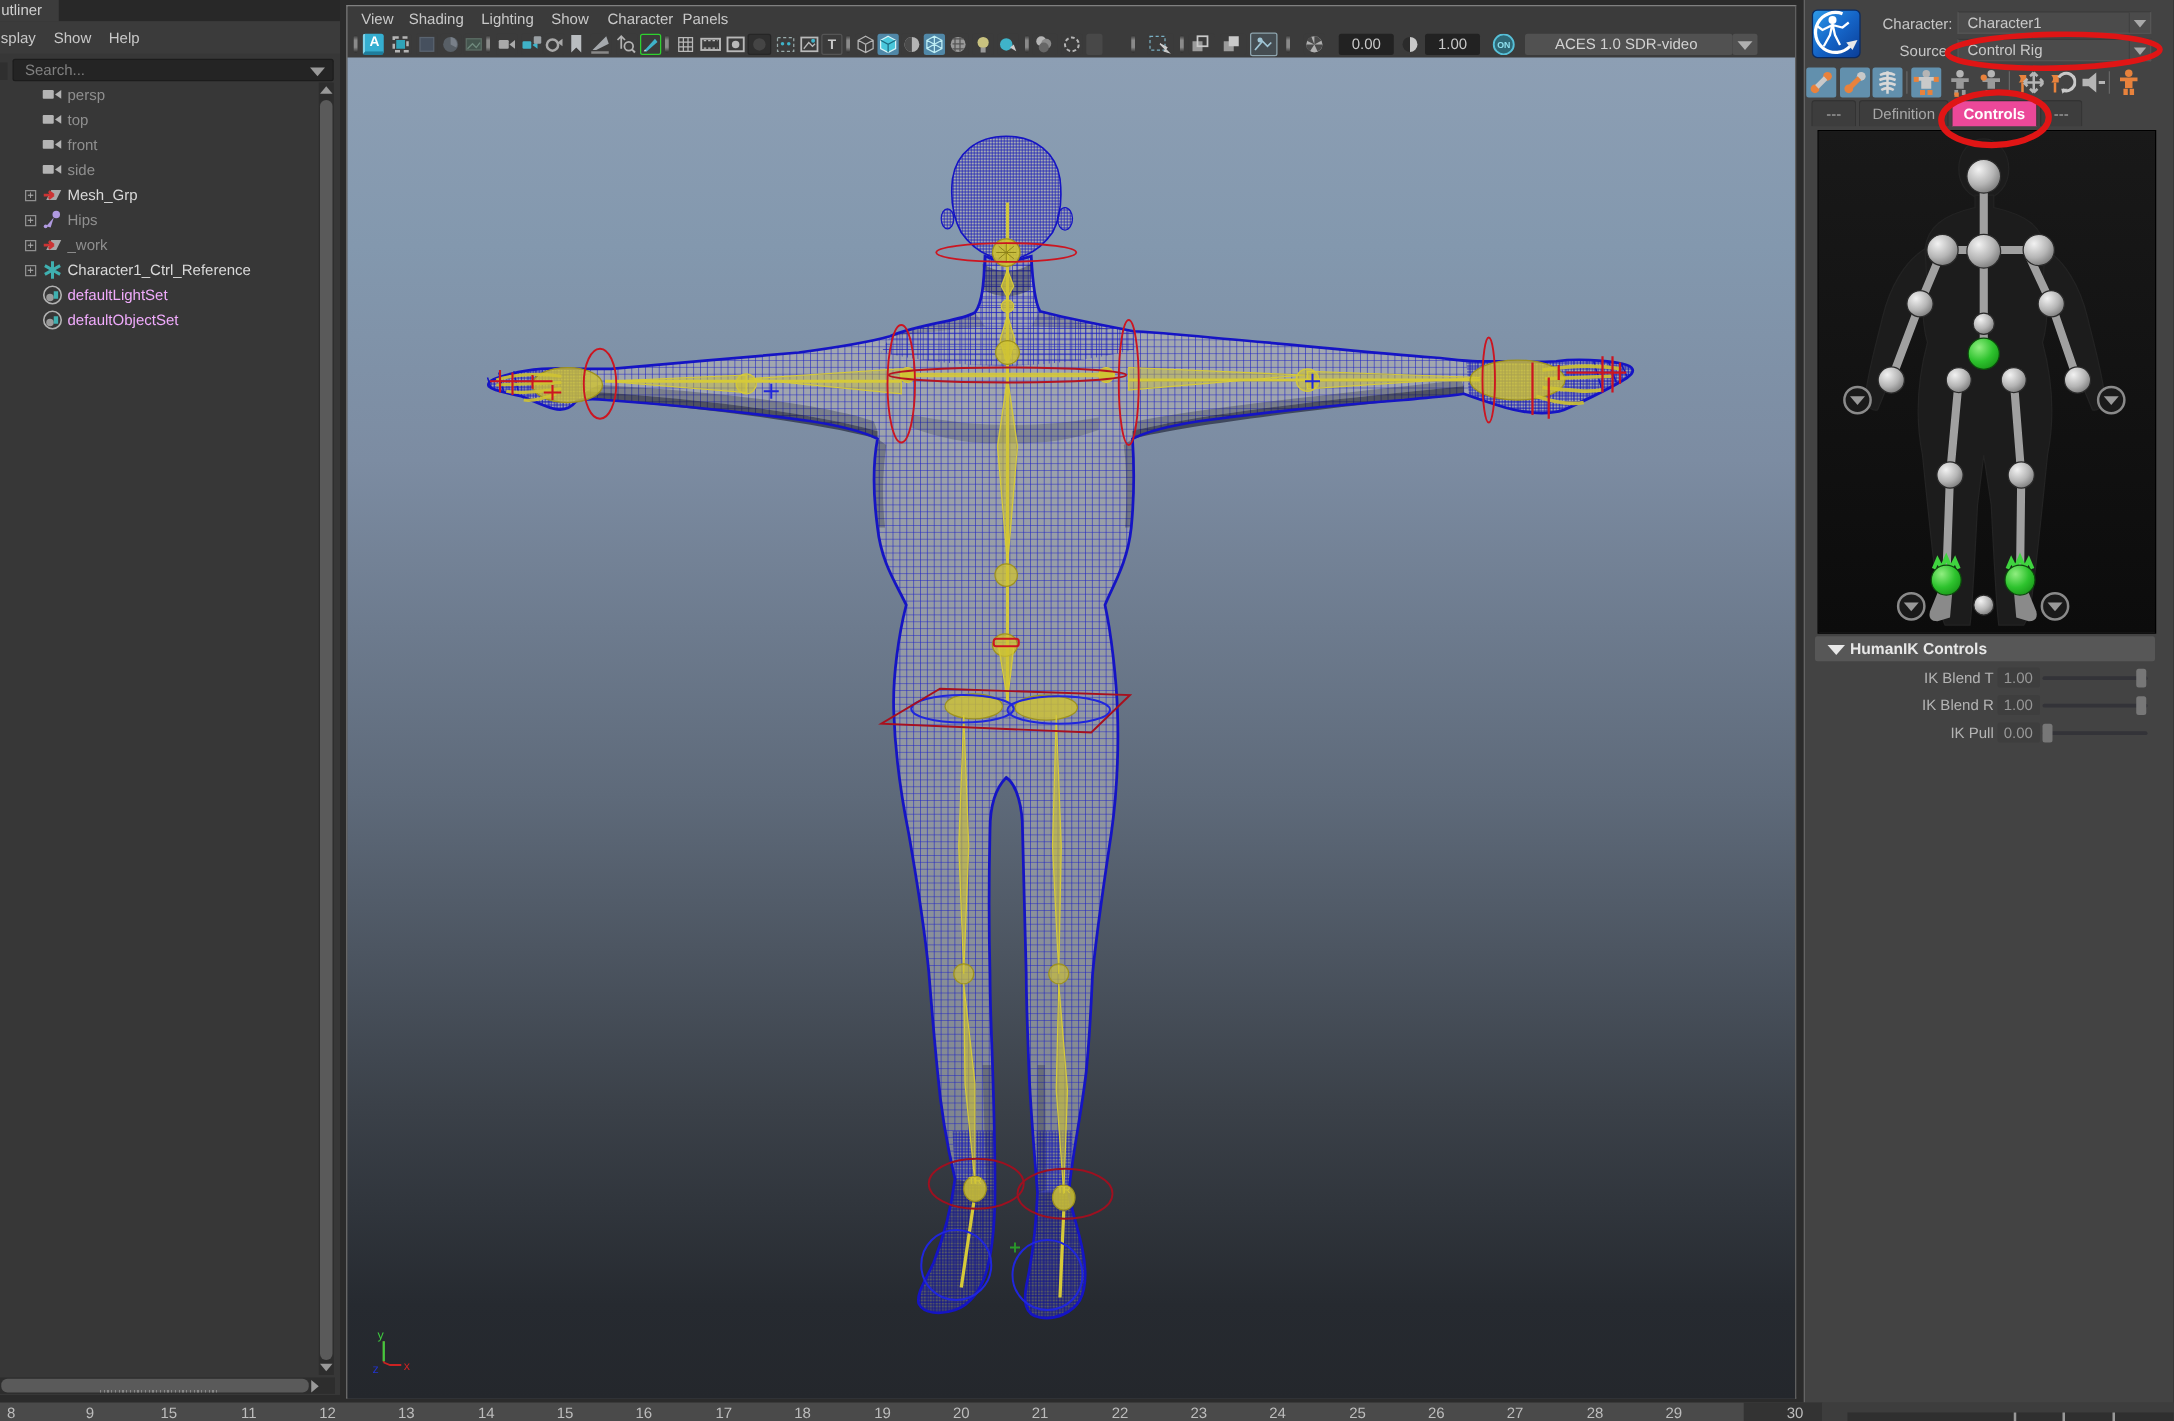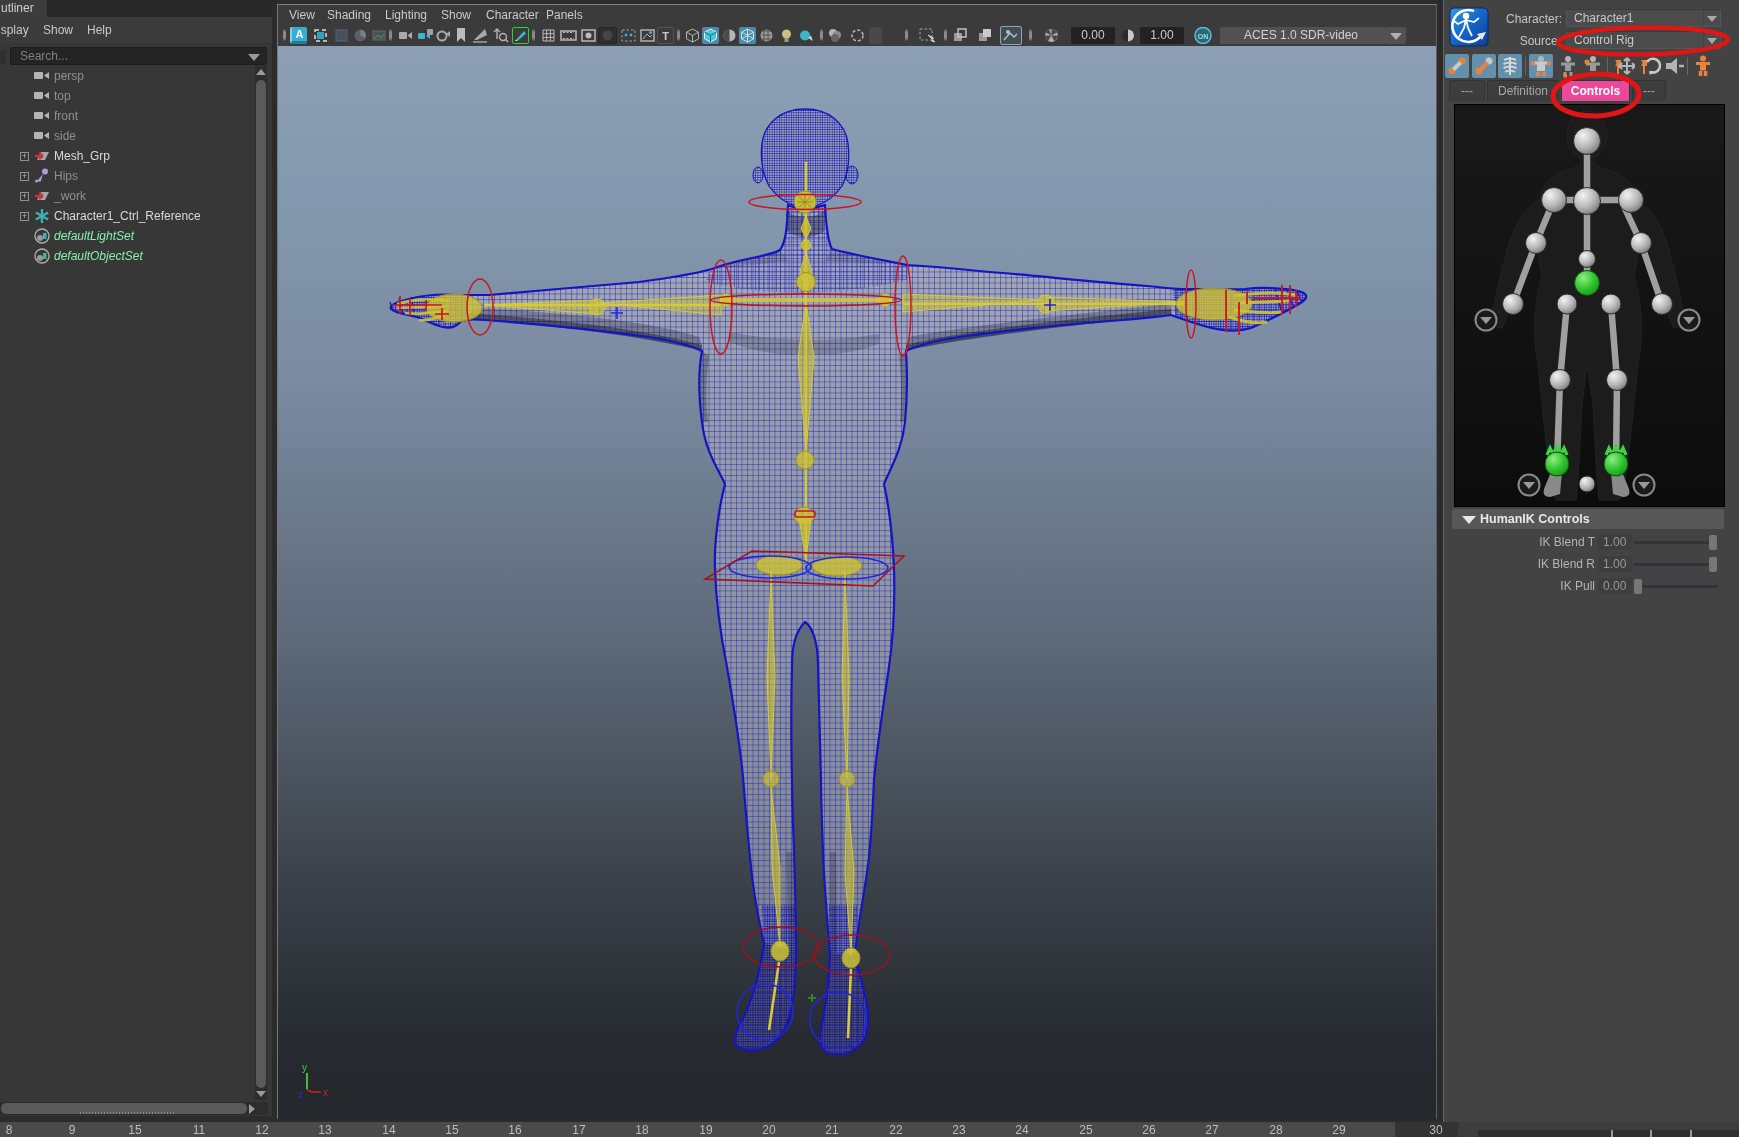--- a/index.html
+++ b/index.html
@@ -25,7 +25,7 @@
   .olrow .plus { position:absolute; left:4px; top:6px; width:9px; height:9px; border:1px solid #909090;
      color:#b0b0b0; font-size:9px; line-height:7px; text-align:center; }
   .olrow svg { position:absolute; left:18px; top:2px; }
-  .gtxt { color:#8f8f8f; } .wtxt { color:#d9d9d9; } .ltxt { color:#86efac;font-style:italic; }
+  .gtxt { color:#8f8f8f; } .wtxt { color:#d9d9d9; } .ltxt { color:#f0abfc; }
   
   #ol-vsb { position:absolute; left:255px; top:66px; width:12px; height:1034px; background:#2d2d2d; }
   #ol-vsb .btn { position:absolute; left:0; width:12px; height:12px; }

